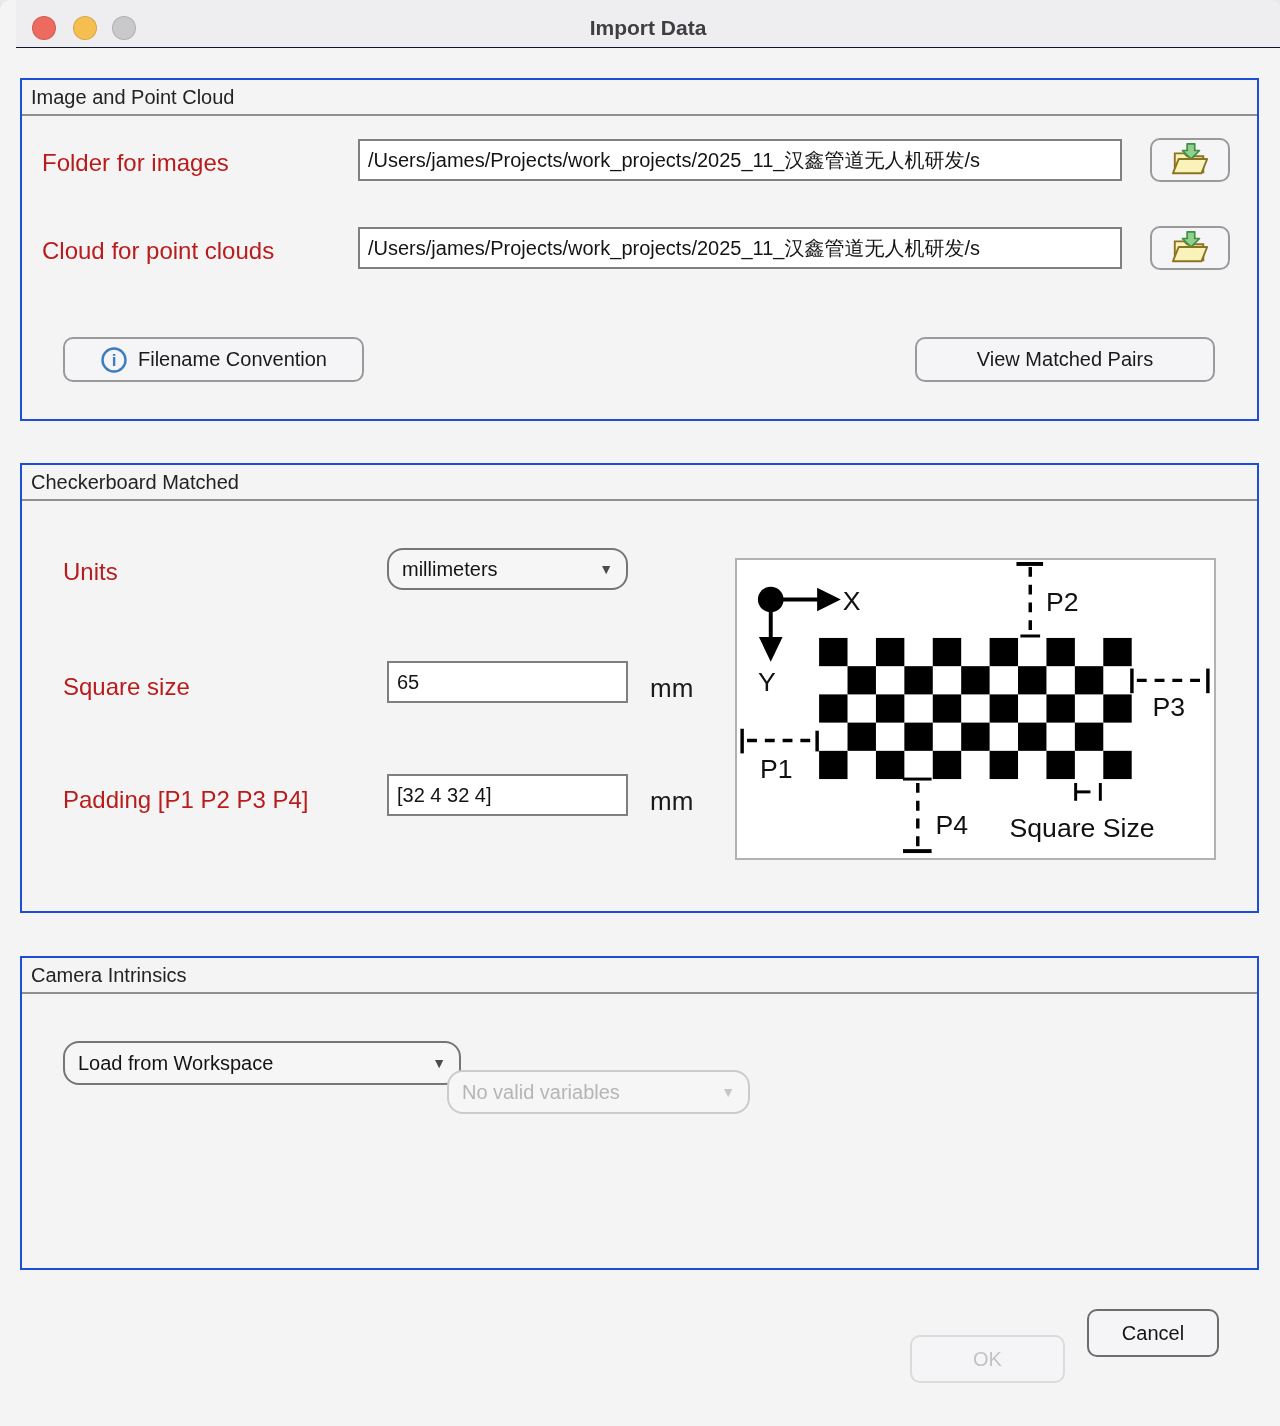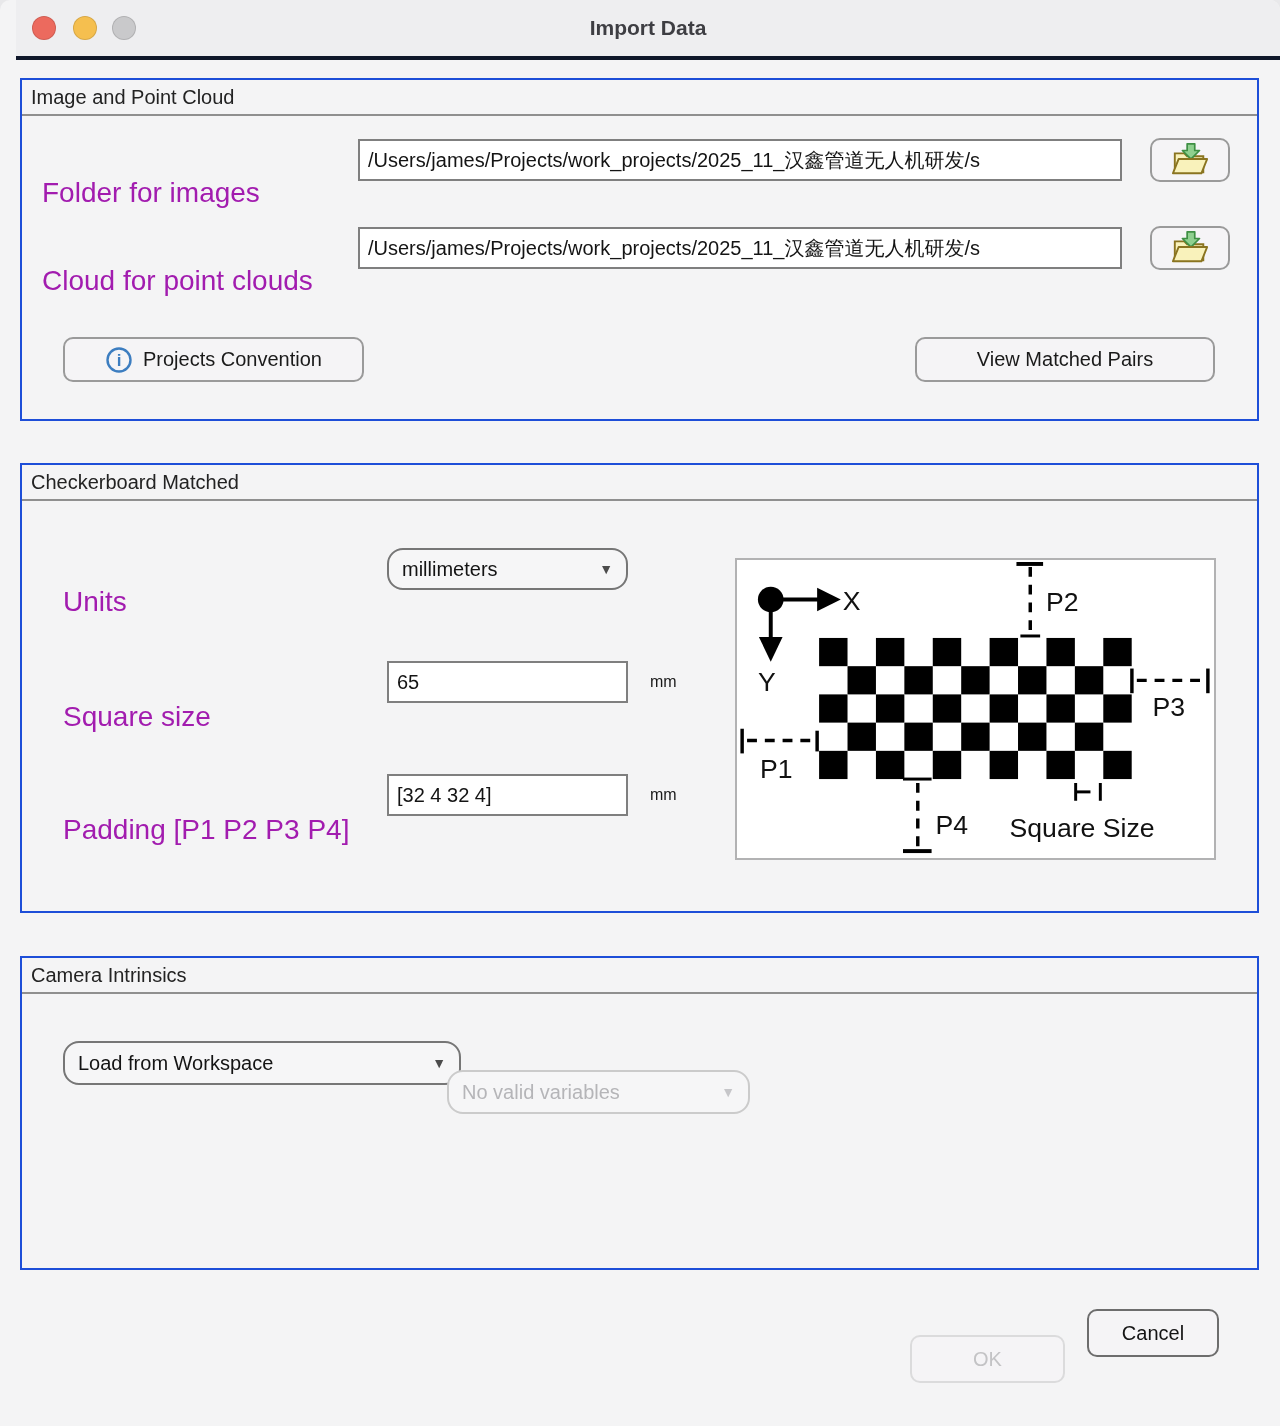--- a/index.html
+++ b/index.html
@@ -10,7 +10,7 @@
     font-family:"Liberation Sans","DejaVu Sans",sans-serif;color:#1a1a1a;
   }
   
-  .titlebar{position:absolute;top:0;left:16px;right:0;height:60px;background:#eeeef0;border-bottom:4px solid #0f172a;}
+  .titlebar{position:absolute;top:0;left:16px;right:0;height:48px;background:#eeeef0;border-bottom:1px solid #0f172a;}
   .titlebar .title{position:absolute;left:0;right:0;top:0;height:56px;line-height:56px;text-align:center;
     font-weight:bold;font-size:21px;color:#3e3e43;}
   .tl{position:absolute;top:16px;width:24px;height:24px;border-radius:50%;border:1px solid rgba(0,0,0,0.12);}

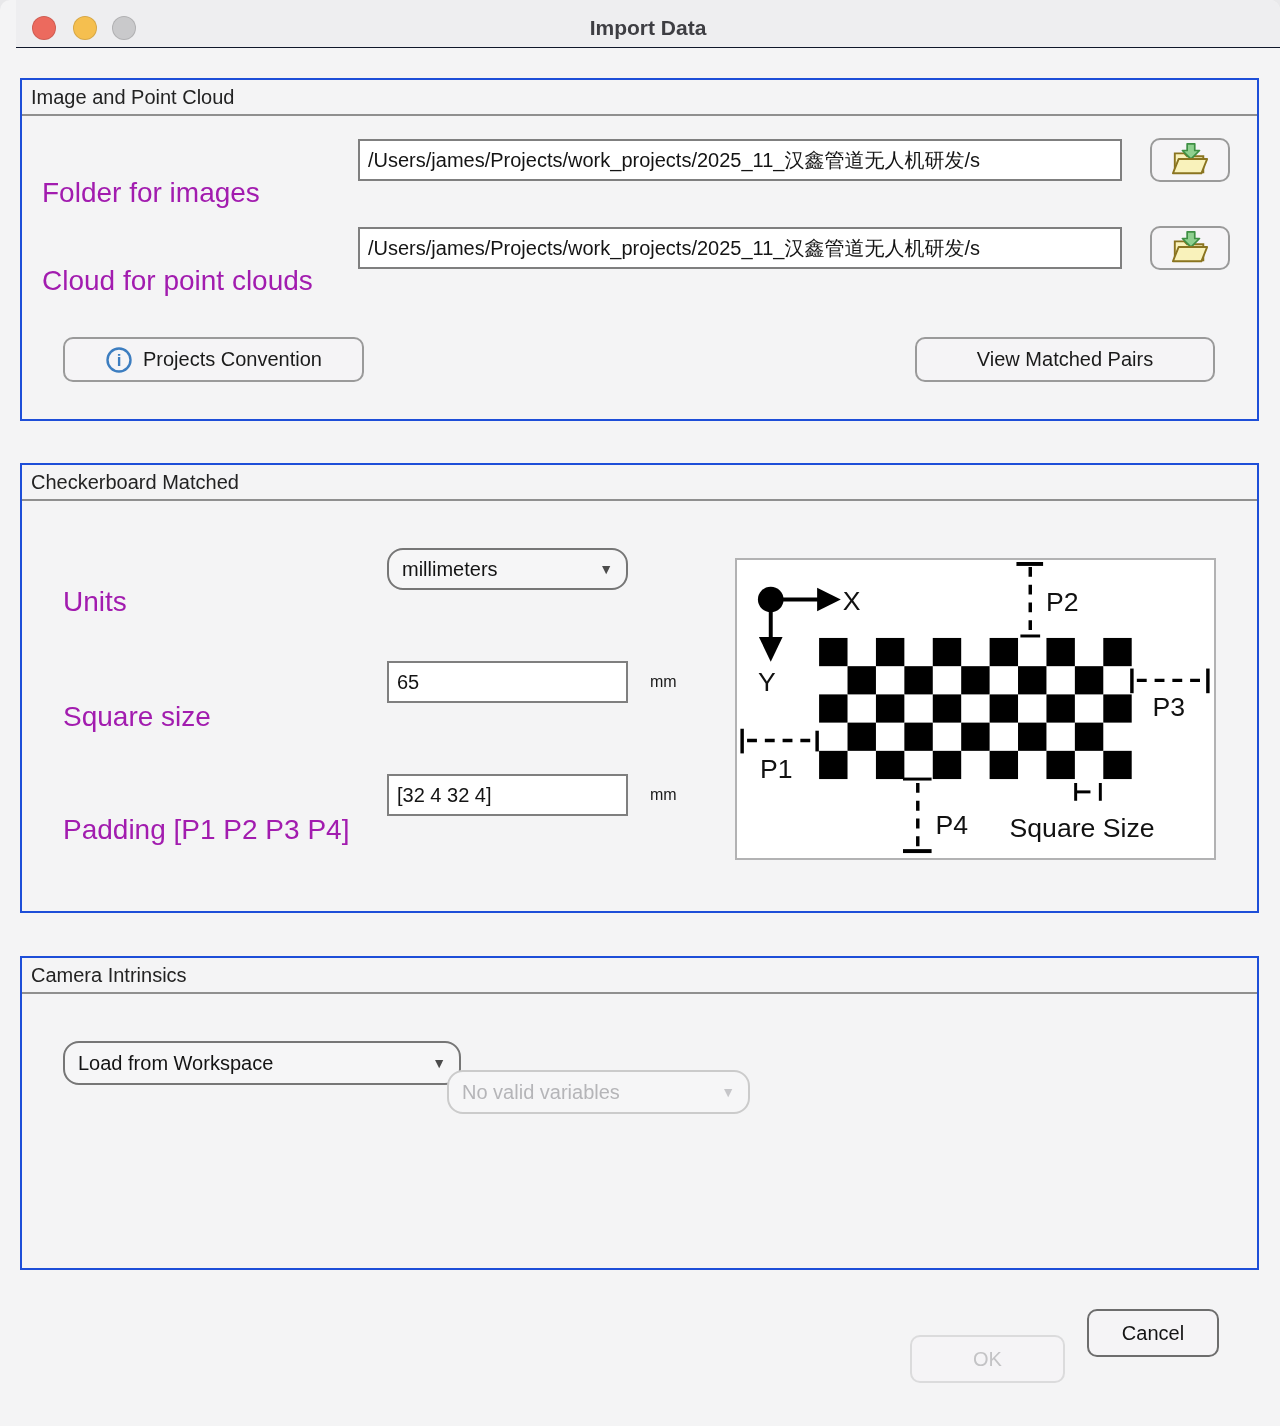--- a/index.html
+++ b/index.html
@@ -24,7 +24,7 @@
   #panel-ipc{top:78px;height:343px;}
   #panel-cbs{top:463px;height:450px;}
   #panel-ci{top:956px;height:314px;}
-  .row-label{position:absolute;font-size:28px;color:#a21caf;white-space:nowrap;margin-top:28px;}
+  .row-label{position:absolute;font-size:24px;color:#b91c1c;white-space:nowrap;}
   .text-field{
     position:absolute;height:42px;border:2px solid #7f7f7f;background:#ffffff;border-radius:0;
     font-family:"Liberation Sans","DejaVu Sans",sans-serif;font-size:20px;color:#141414;

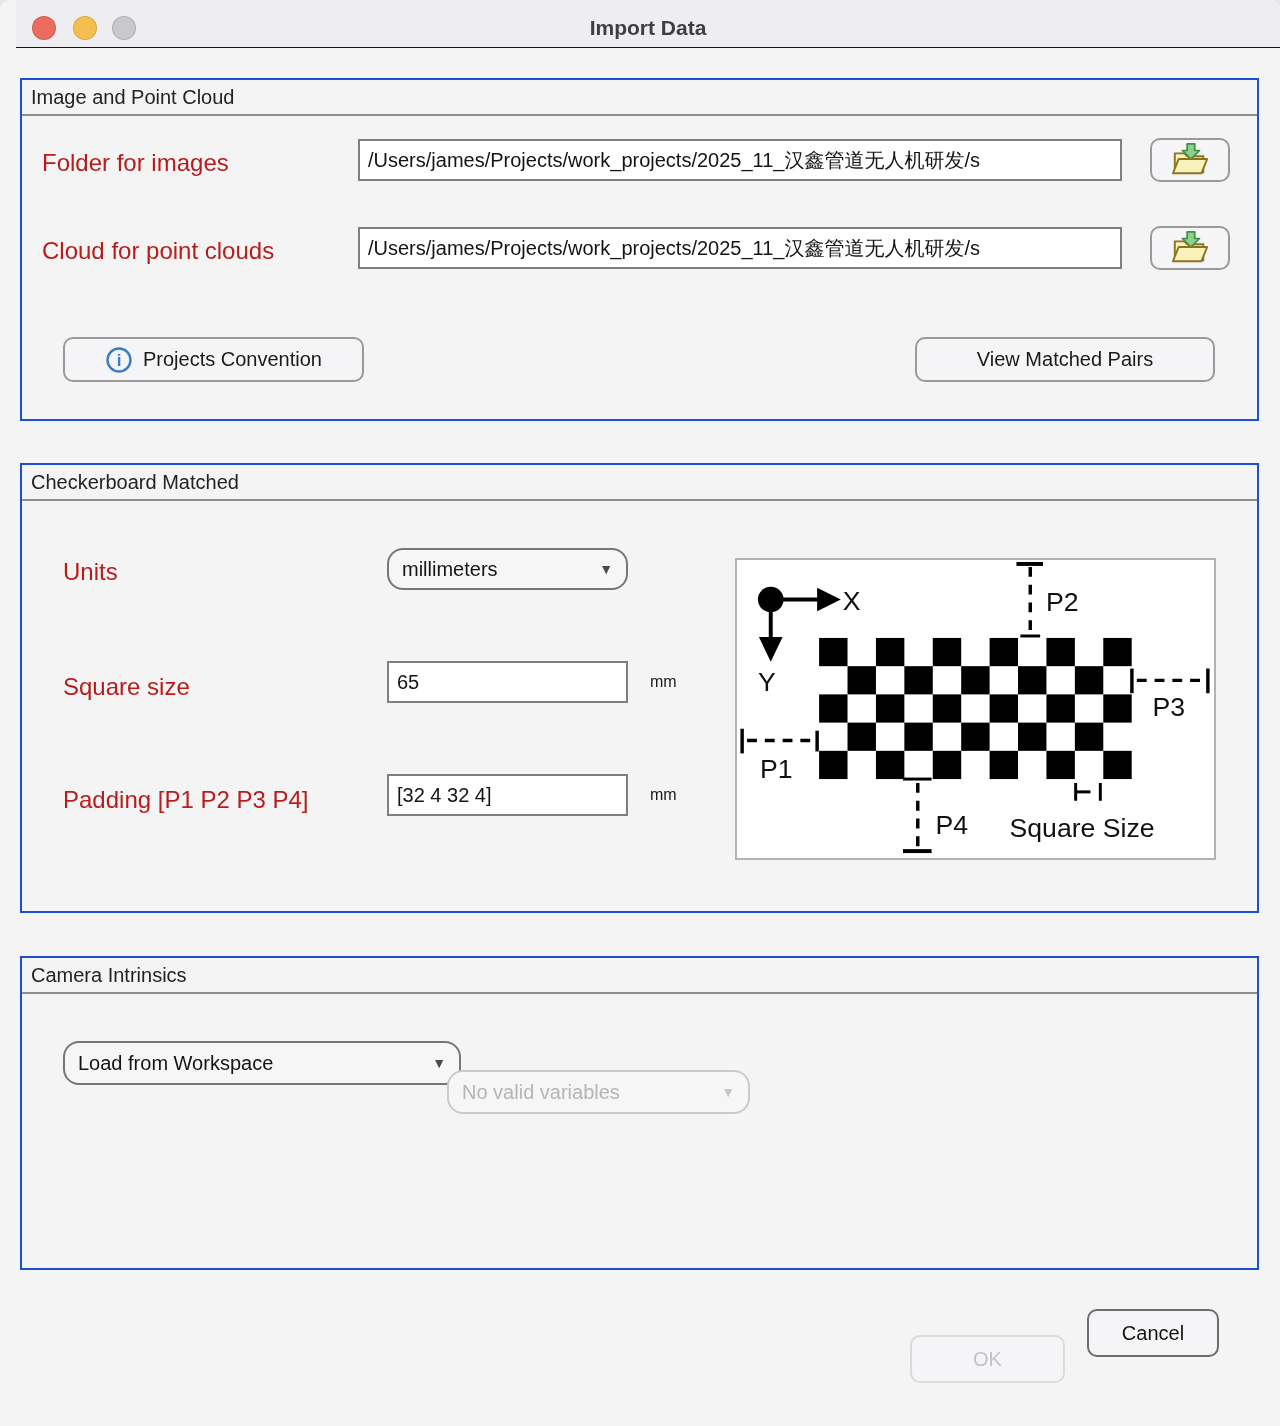--- a/index.html
+++ b/index.html
@@ -93,7 +93,7 @@
         <circle cx="14" cy="14" r="11.5" fill="none" stroke="#3c7dc0" stroke-width="2.4"></circle>
         <text x="14" y="20" text-anchor="middle" font-size="17" font-weight="bold" fill="#3c7dc0">i</text>
       </svg>
-      <span>Projects Convention</span>
+      <span>Filename Convention</span>
     </button>
 
     <button class="btn" style="left:893px;top:257px;width:300px;height:45px;">

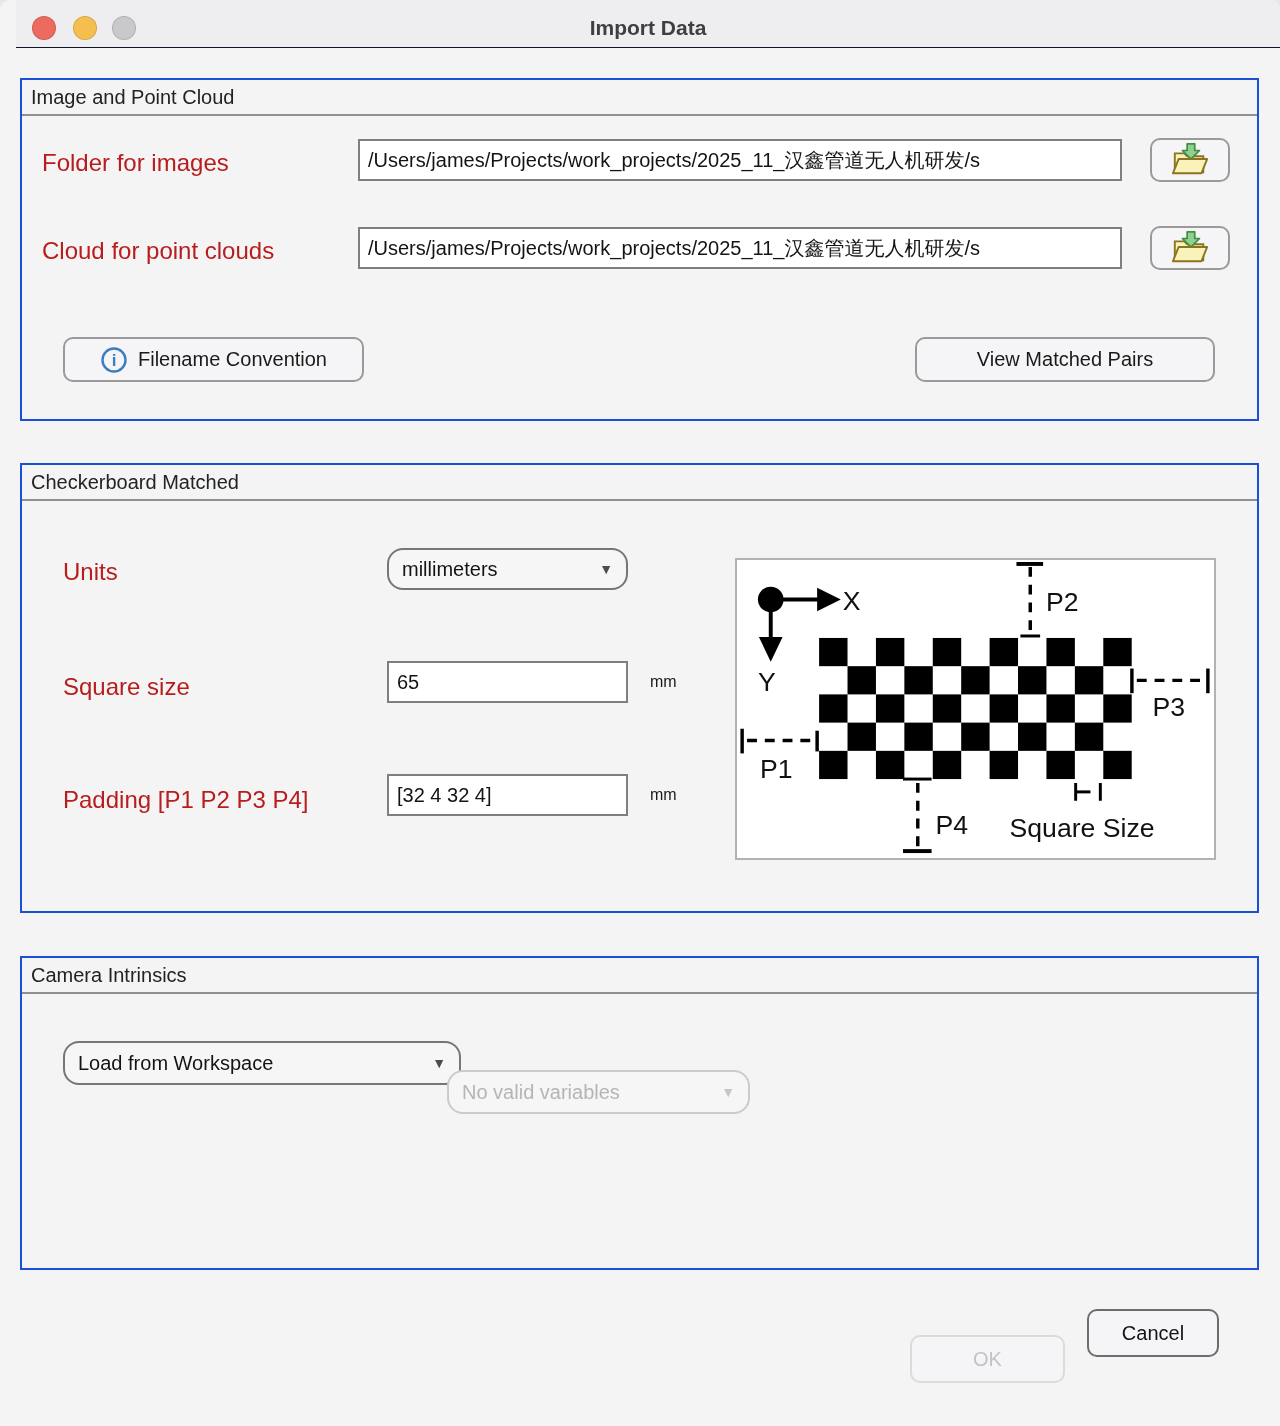--- a/index.html
+++ b/index.html
@@ -44,7 +44,7 @@
   .dd-arrow{font-size:14px;color:#4c4c4c;margin-left:10px;}
   .dropdown.disabled{border-color:#cbcbcb;color:#b5b5b8;margin-top:29px;}
   .dropdown.disabled .dd-arrow{color:#c6c6c9;}
-  .unit-label{position:absolute;font-size:16px;color:#1a1a1a;}
+  .unit-label{position:absolute;font-size:26px;color:#1a1a1a;}
   .diagram-box{position:absolute;width:481px;height:302px;background:#ffffff;border:2px solid #b2b2b3;}
   .diagram-box svg{display:block;}
   

